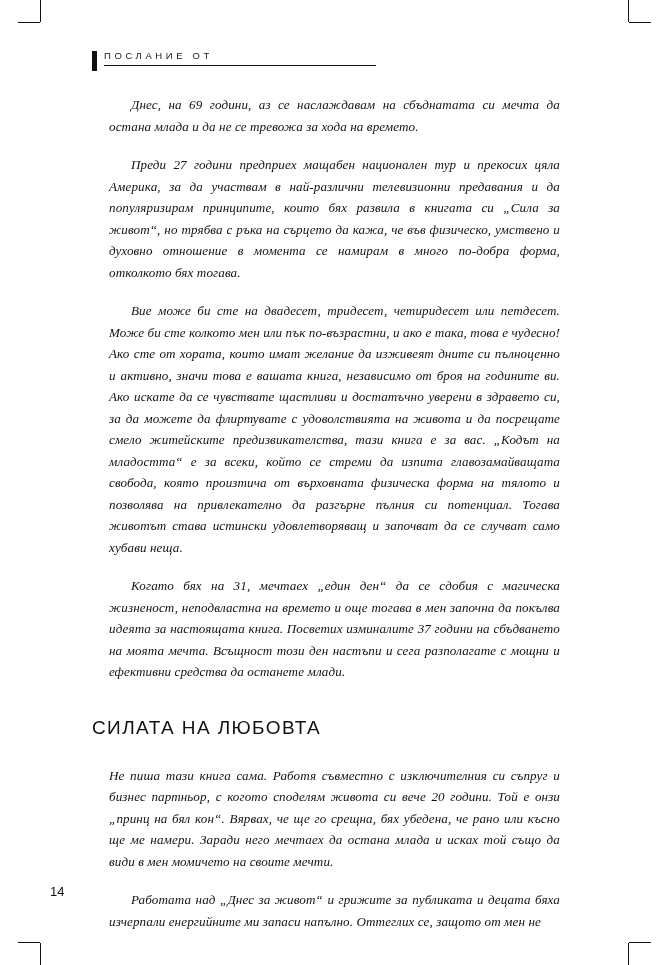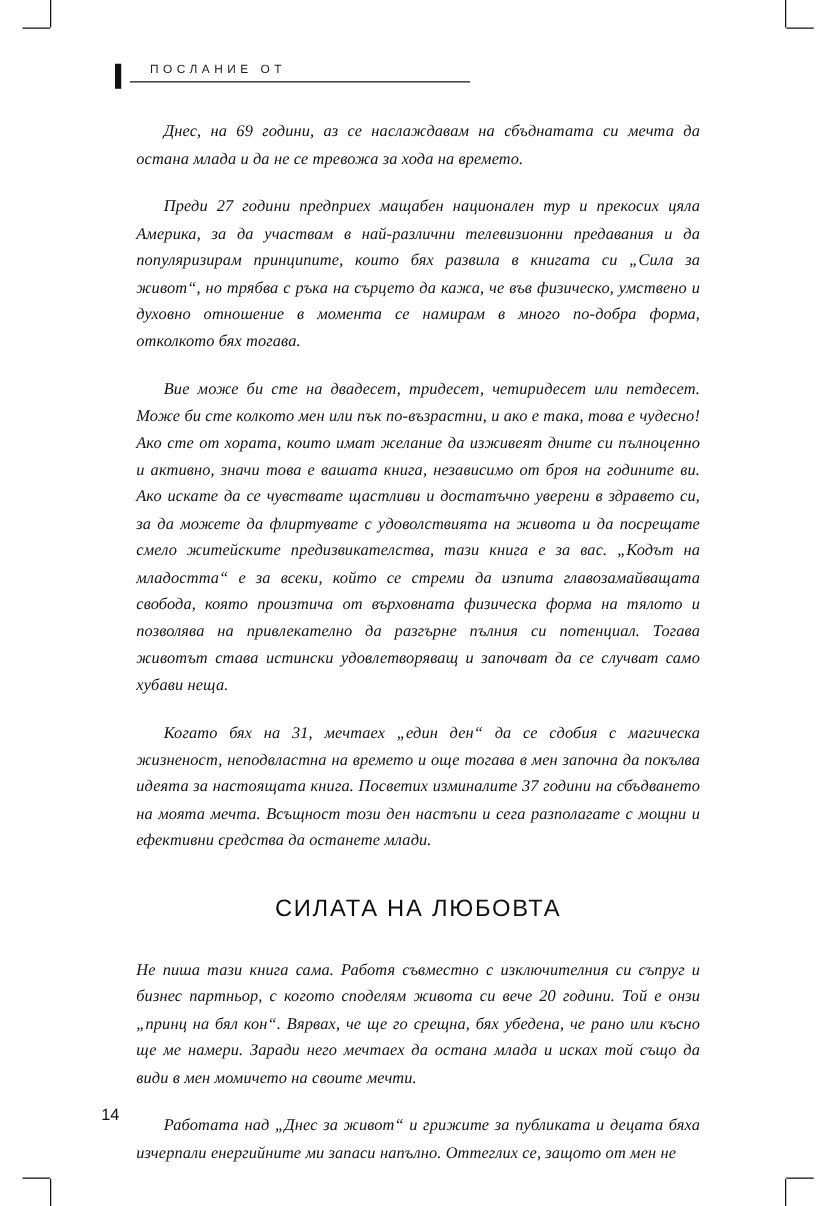--- a/index.html
+++ b/index.html
@@ -48,7 +48,7 @@
     letter-spacing: 3.6px;
     color: #1a1a1a;
     line-height: 12px;
-    padding-left: 28px;
+    padding-left: 12px;
   }
   .runhead-line2 {
     font-family: "Liberation Sans", sans-serif;

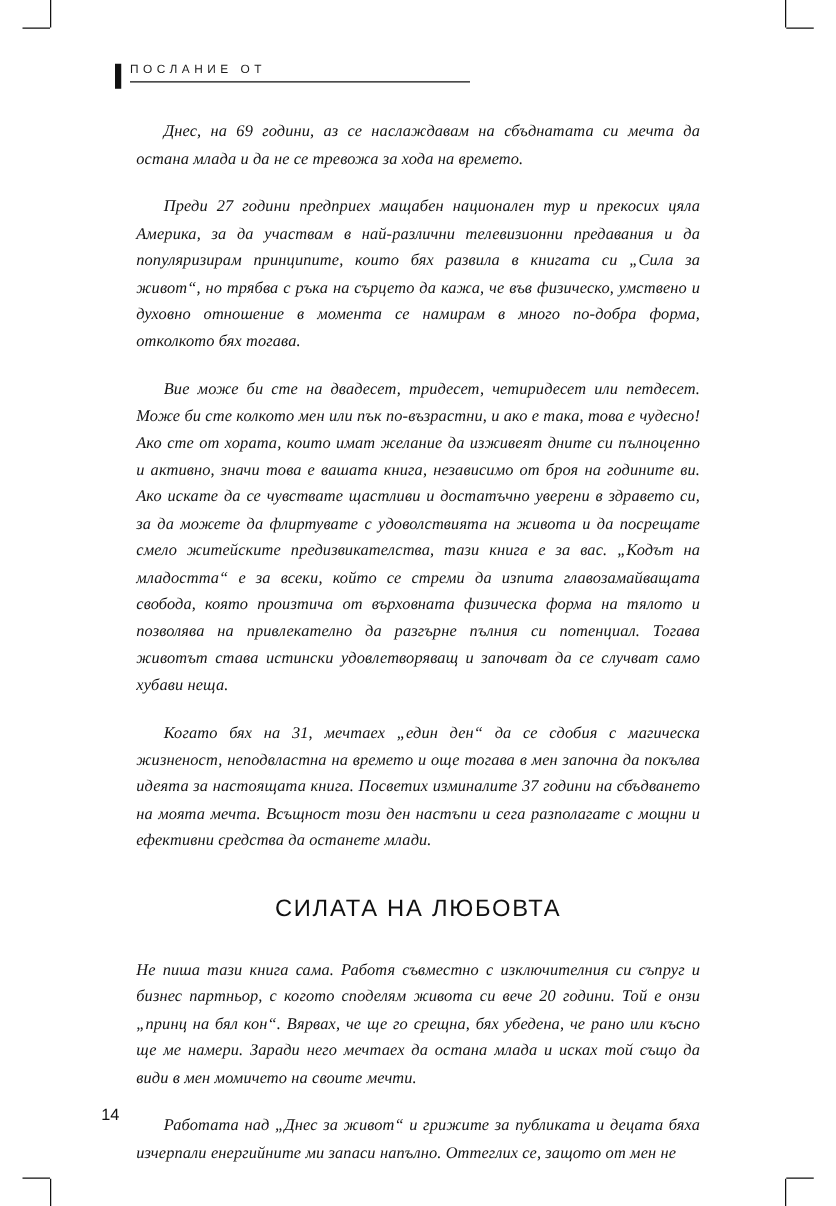--- a/index.html
+++ b/index.html
@@ -97,7 +97,6 @@
     color: #111111;
     margin: 34px 0 26px 0;
     text-indent: 0;
-    text-align: center;
   }
 
   .folio {

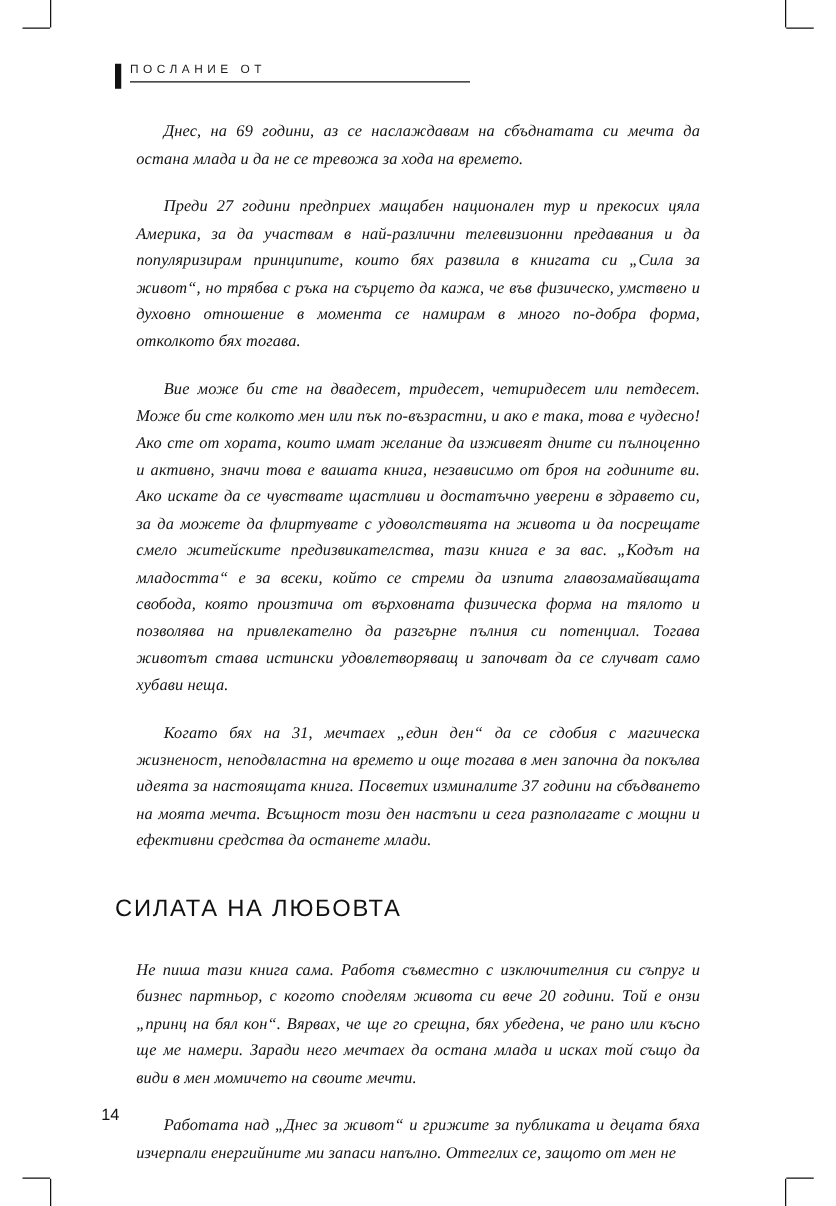--- a/index.html
+++ b/index.html
@@ -101,7 +101,7 @@
 
   .folio {
     position: absolute;
-    left: 81px;
+    left: 50px;
     top: 884px;
     font-family: "Liberation Sans", sans-serif;
     font-size: 13px;

